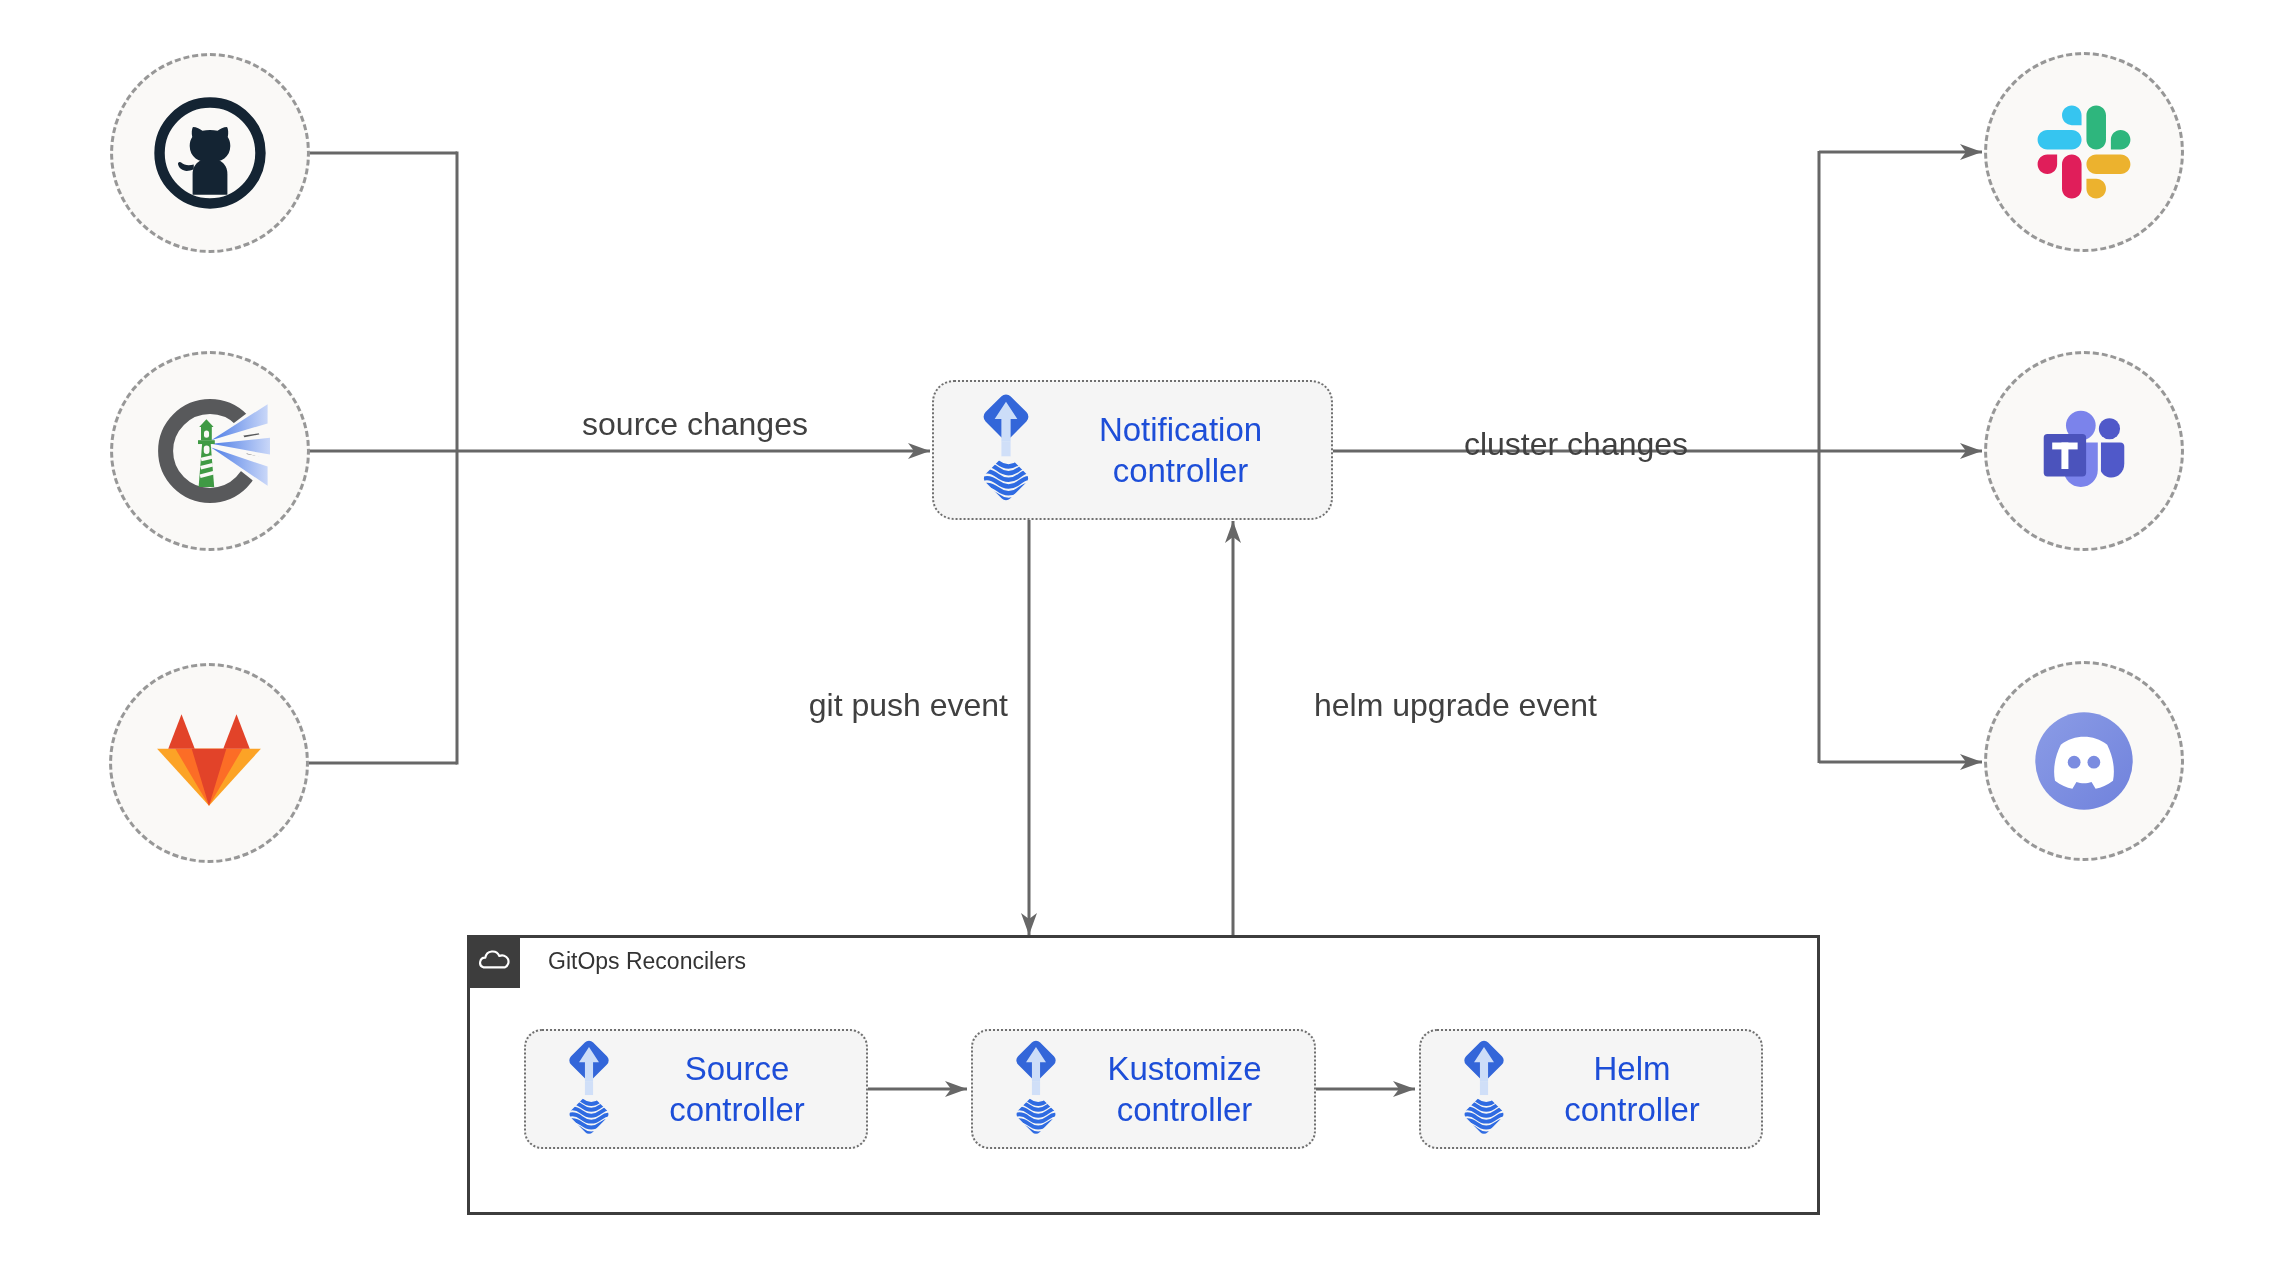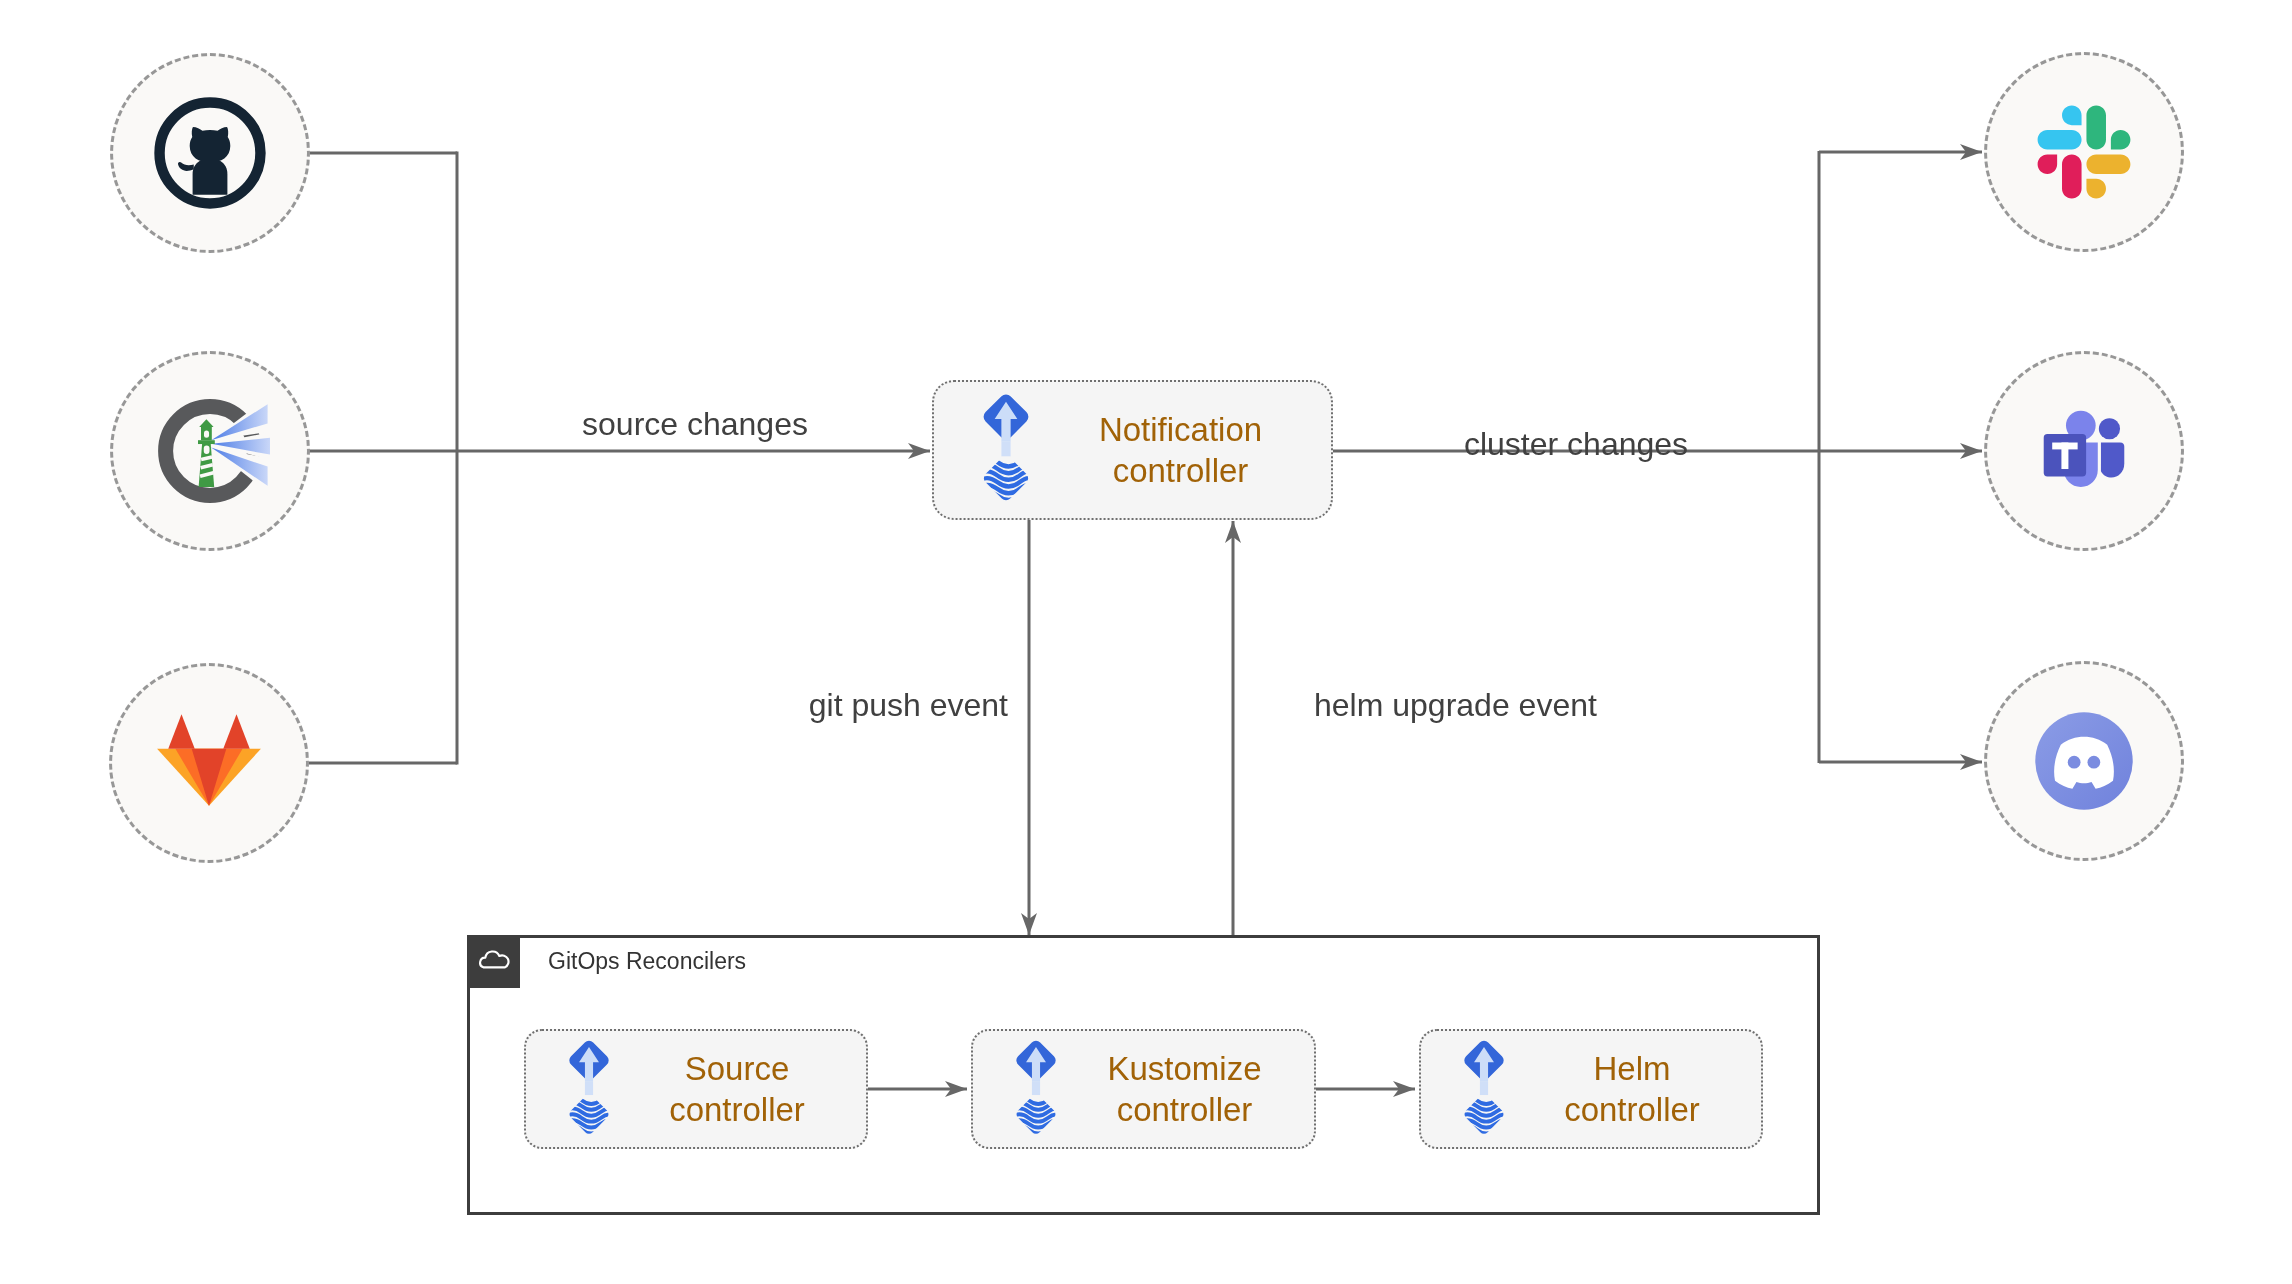--- a/index.html
+++ b/index.html
@@ -14,7 +14,7 @@
      z-index:2;}
   .ctrl-box .flux-wrap{flex:0 0 auto;display:flex;align-items:center;justify-content:center;}
   .box-label{flex:1 1 auto;text-align:center;font-size:33px;line-height:1.25;
-     color:#a16207;padding-right:18px;}
+     color:#1d4ed8;padding-right:18px;}
   .edge-label{position:absolute;font-size:32px;color:#404040;white-space:nowrap;z-index:3;}
   .gitops-container{position:absolute;left:467px;top:935px;width:1353px;height:280px;
      border:3px solid #3d3d3d;box-sizing:border-box;z-index:1;background:transparent;}

